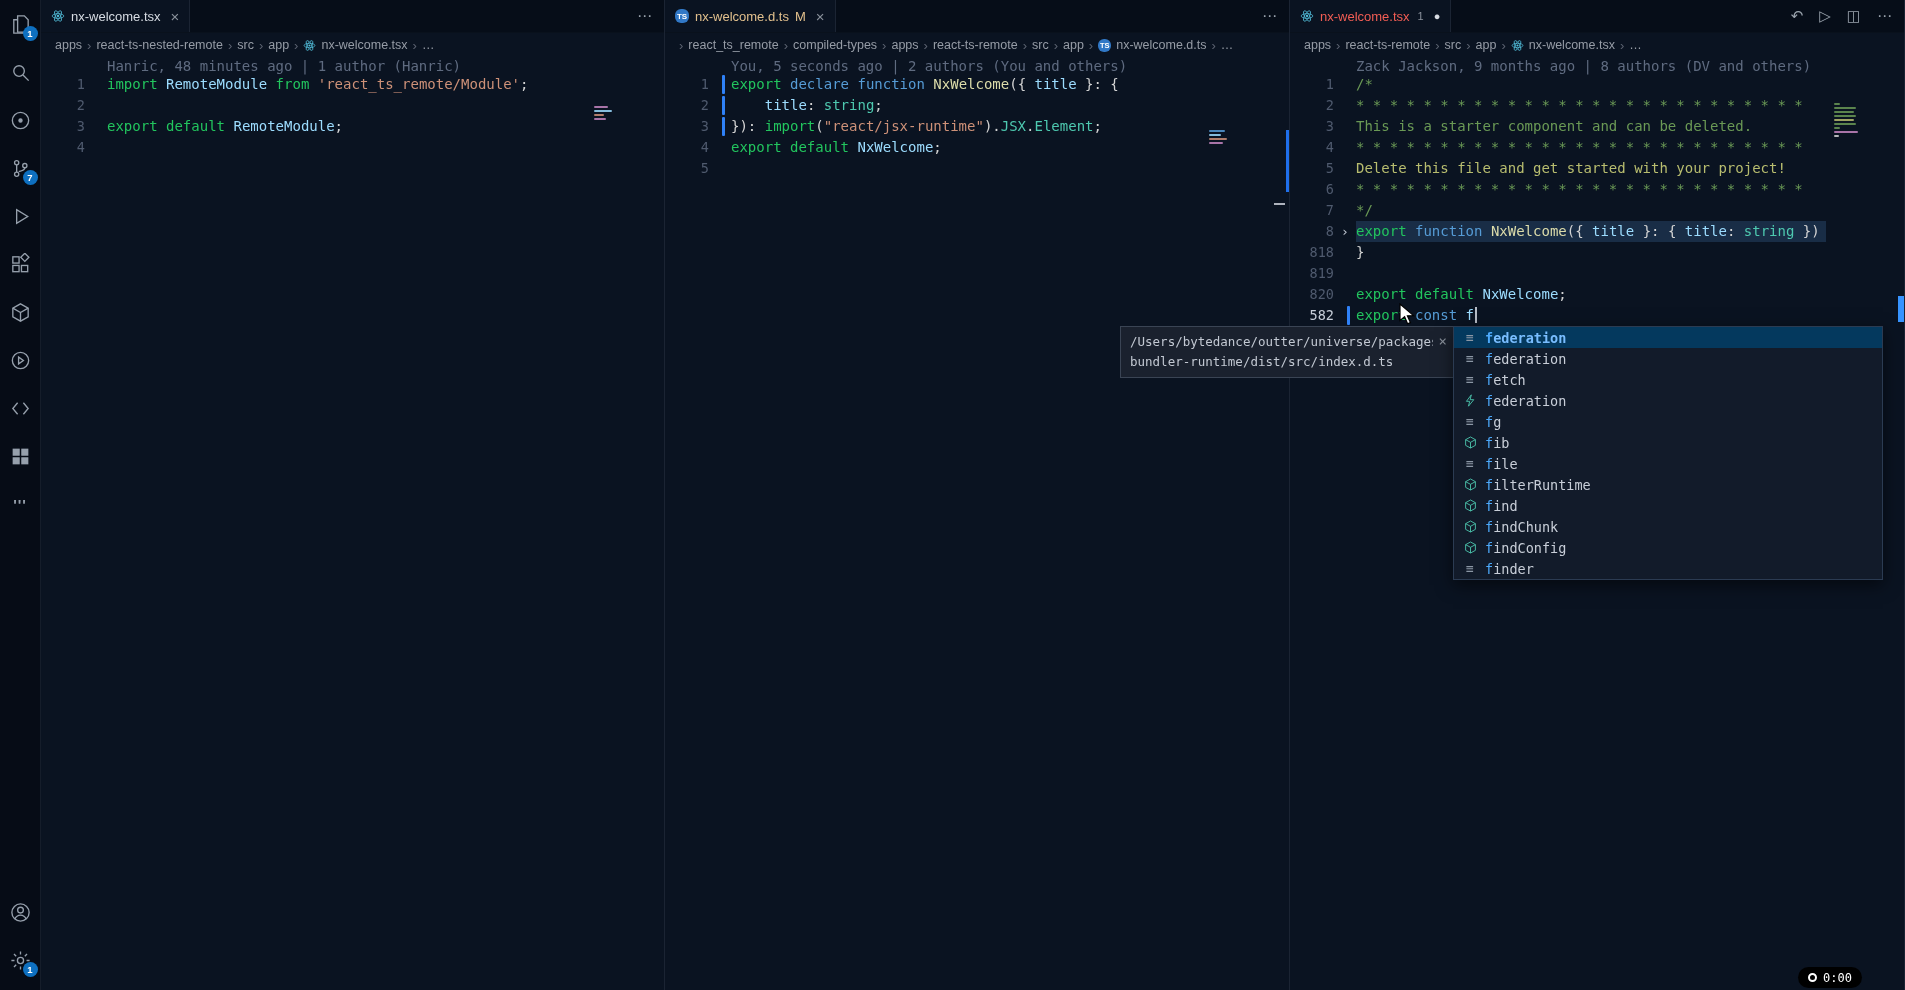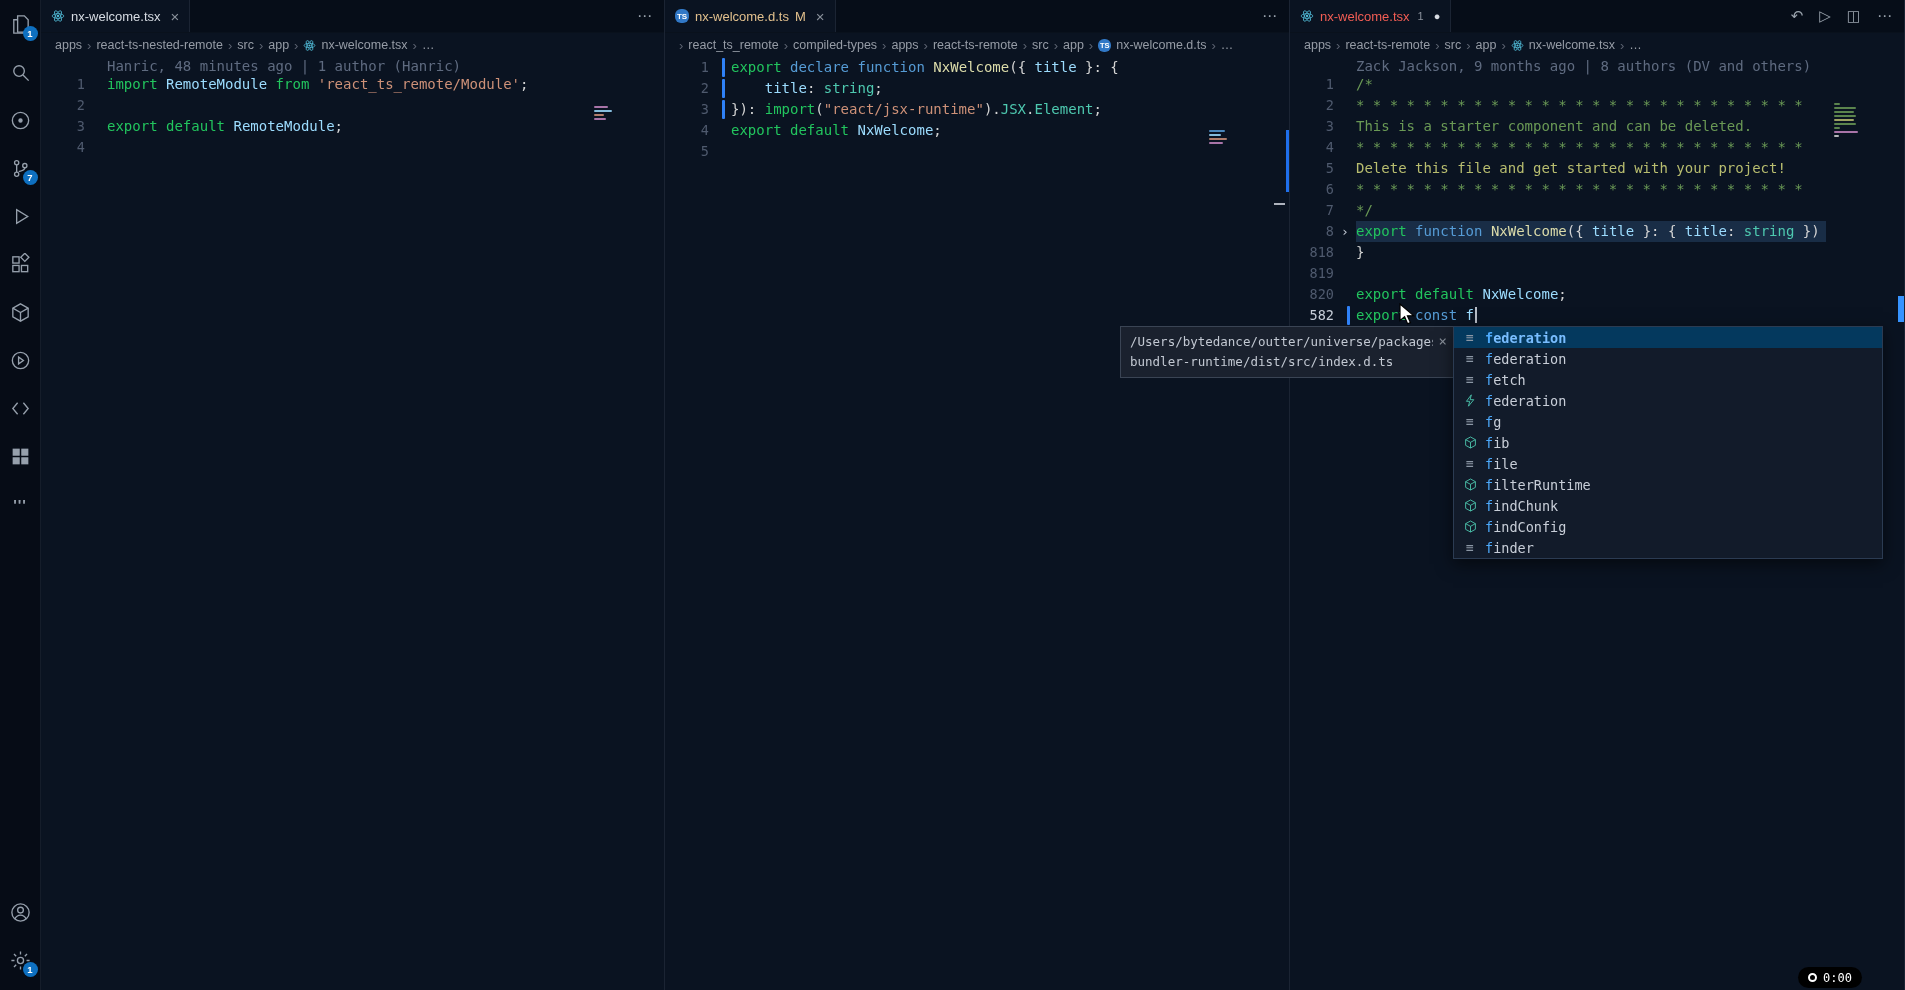--- a/index.html
+++ b/index.html
@@ -280,6 +280,7 @@
           <span class="crumb">…</span>
         </div>
       <div class="codearea">
+        <div class="blame">You, 5 seconds ago | 2 authors (You and others)</div>
         <div class="lines">
             <div class="code-line"><span class="ln">1</span><span class="fold"></span><span class="gitbar"></span><span class="lt"><span class="tk-kw">export</span><span class="tk-pl"> </span><span class="tk-blue">declare</span><span class="tk-pl"> </span><span class="tk-blue">function</span><span class="tk-pl"> </span><span class="tk-fn">NxWelcome</span><span class="tk-pl">({ </span><span class="tk-var">title</span><span class="tk-pl"> }: {</span></span></div>
             <div class="code-line"><span class="ln">2</span><span class="fold"></span><span class="gitbar"></span><span class="lt"><span class="tk-pl">    </span><span class="tk-var">title</span><span class="tk-pl">: </span><span class="tk-type">string</span><span class="tk-pl">;</span></span></div>

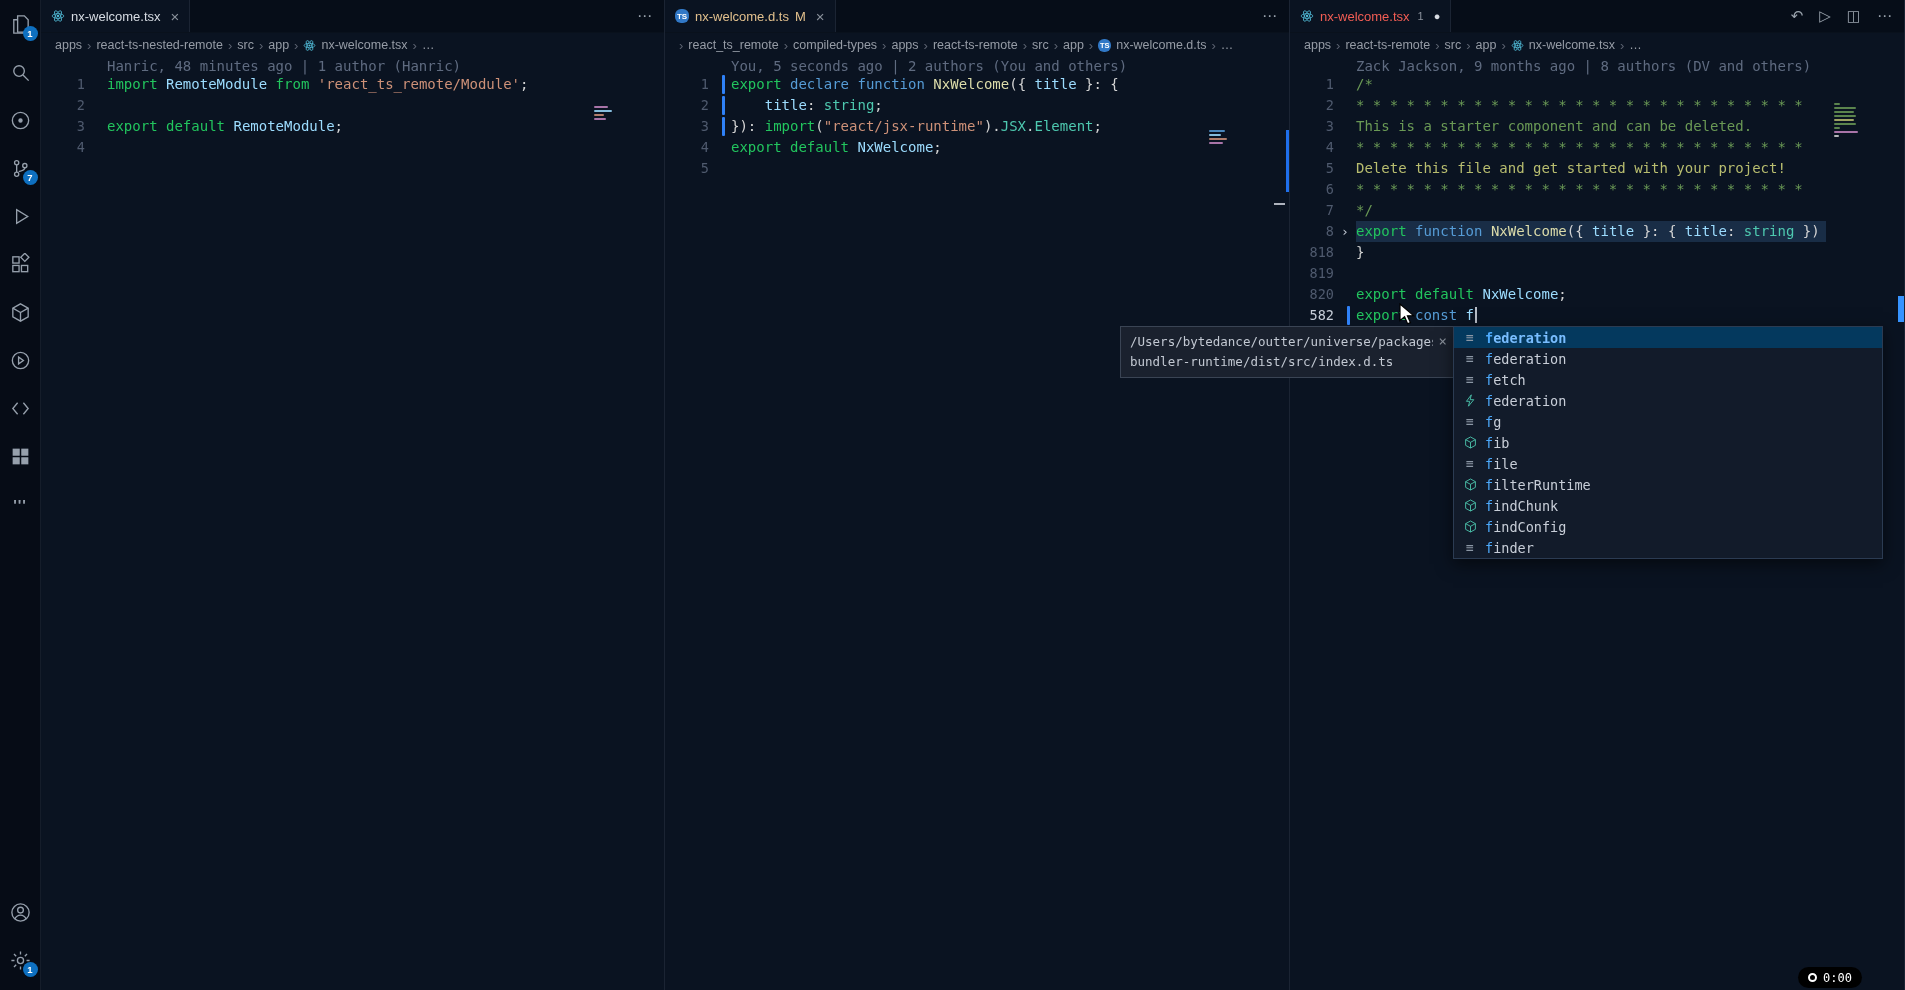--- a/index.html
+++ b/index.html
@@ -435,6 +435,15 @@
           <path d="M2 4.5L8 7.8l6-3.3M8 7.8v7" fill="none" stroke="#4EC9B0" stroke-width="1.1"></path>
         </svg>
       </span>
+      <span class="slabel"><span class="m">f</span><span>ind</span></span>
+    </div>
+    <div class="srow">
+      <span class="sicon module">
+        <svg viewBox="0 0 16 16">
+          <path d="M8 1.2l6 3.3v7L8 14.8 2 11.5v-7z" fill="none" stroke="#4EC9B0" stroke-width="1.1"></path>
+          <path d="M2 4.5L8 7.8l6-3.3M8 7.8v7" fill="none" stroke="#4EC9B0" stroke-width="1.1"></path>
+        </svg>
+      </span>
       <span class="slabel"><span class="m">f</span><span>indChunk</span></span>
     </div>
     <div class="srow">

